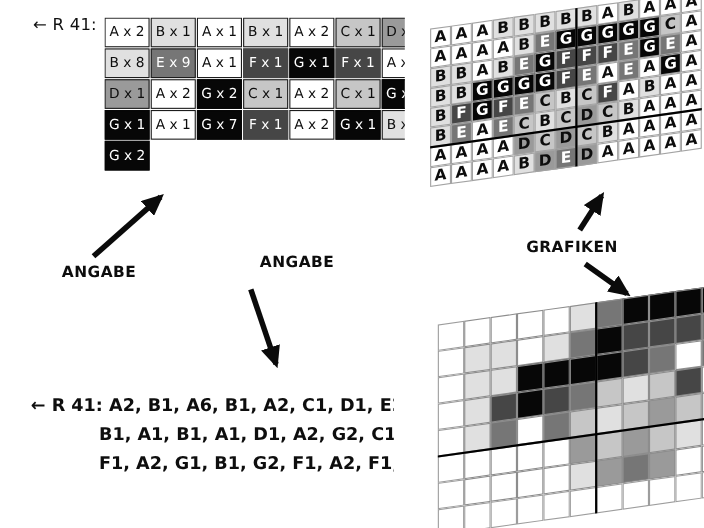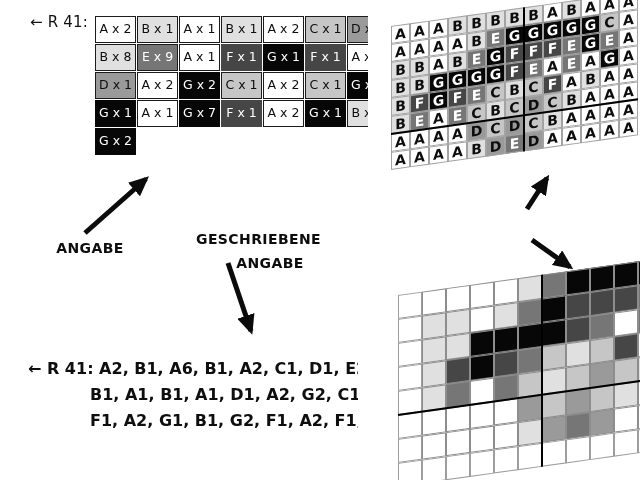--- a/index.html
+++ b/index.html
@@ -348,6 +348,7 @@
     <div class="line2">ANGABE</div>
   </div>
 
+  <div class="diagram-label label-grafiken">GRAFIKEN</div>
 
   <div class="written">
     <div><span>← R 41:</span> <span>A2, B1, A6, B1, A2, C1, D1, E2, F4, G3</span></div>

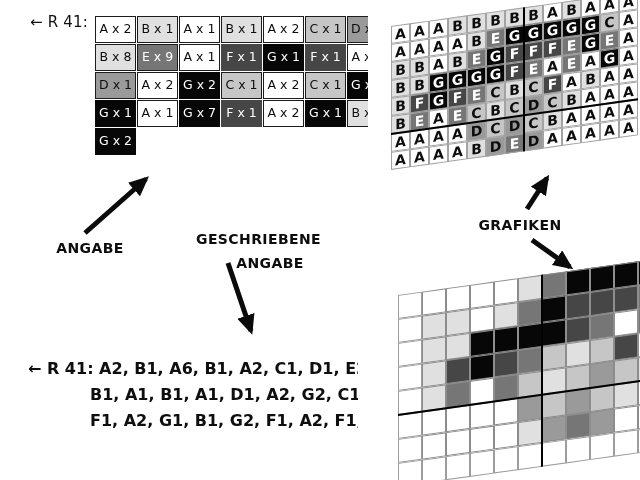--- a/index.html
+++ b/index.html
@@ -344,7 +344,6 @@
   </div>
 
   <div class="diagram-label label-gesch">
-    <div class="line1">GESCHRIEBENE</div>
     <div class="line2">ANGABE</div>
   </div>
 

